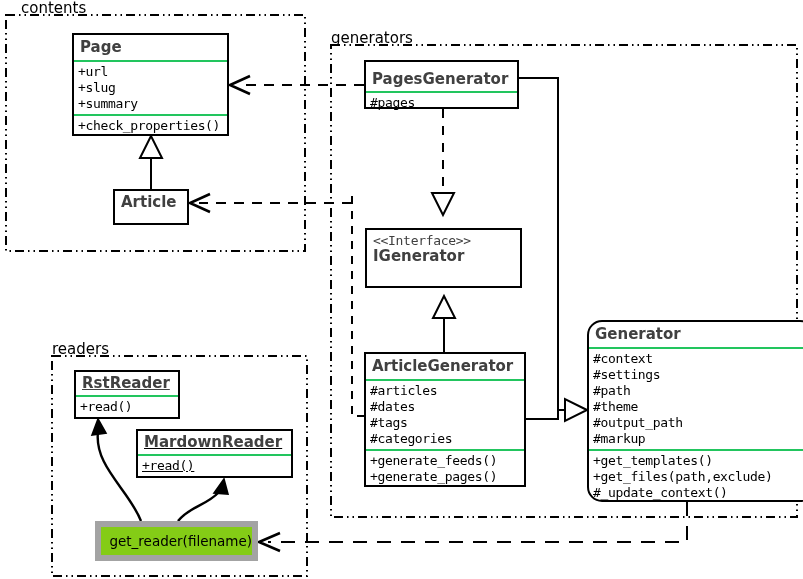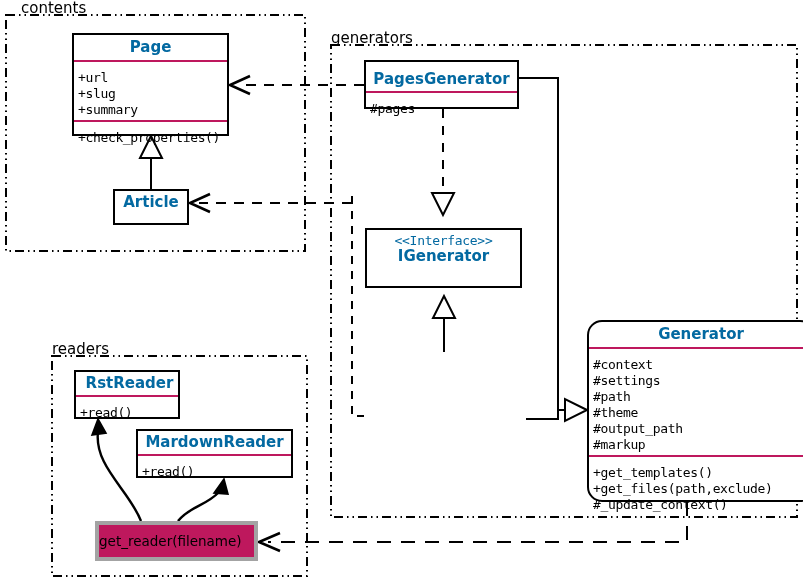--- a/index.html
+++ b/index.html
@@ -39,11 +39,10 @@
     z-index: 5;
   }
   .cls-name {
-    text-align: center;
     font-weight: bold;
     font-size: 15px;
     font-family: "DejaVu Sans", sans-serif;
-    color: #0369a1;
+    color: #404040;
     padding: 4px 6px 5px 6px;
     line-height: 1.08;
     white-space: nowrap;

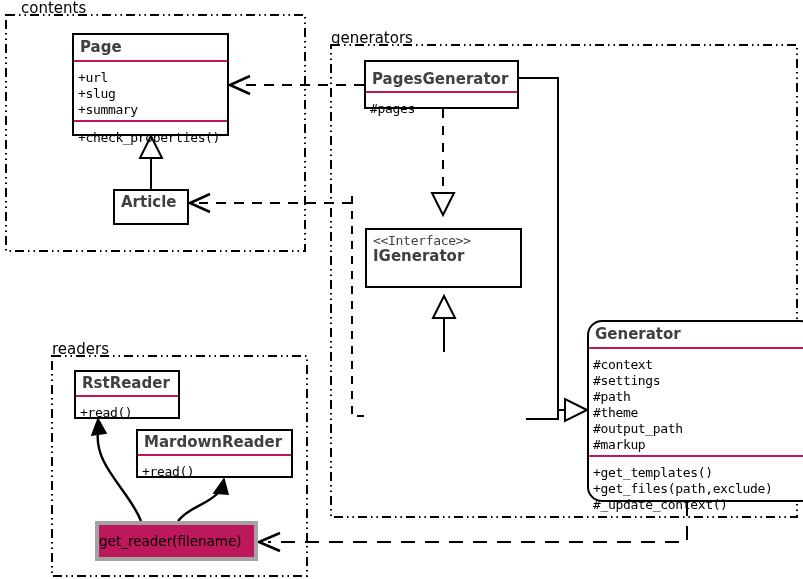--- a/index.html
+++ b/index.html
@@ -55,8 +55,8 @@
     letter-spacing: -0.3px;
   }
   .cls-sec {
-    border-top: 2px solid #be185d;
-    padding: 8px 2px 2px 4px;
+    border-top: 2px solid #22c55e;
+    padding: 2px 2px 2px 4px;
   }
   .cls-sec div {
     font-family: "DejaVu Sans Mono", monospace;

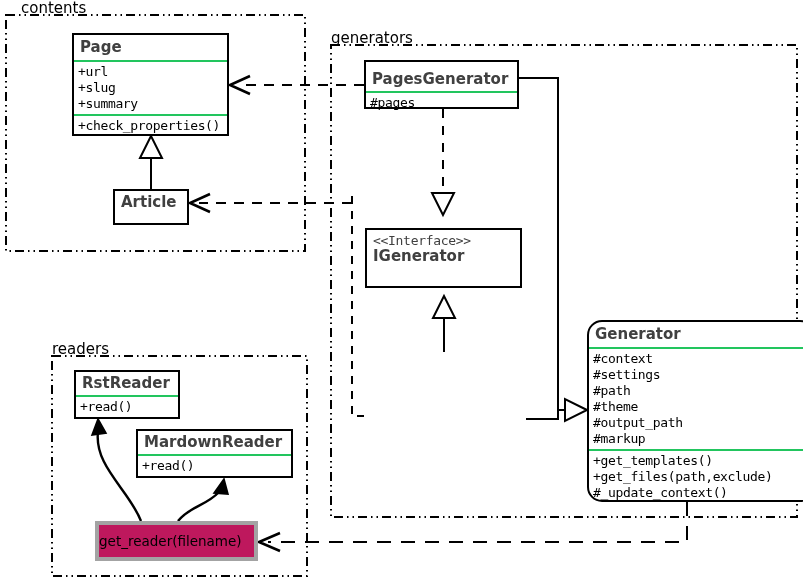--- a/index.html
+++ b/index.html
@@ -161,6 +161,19 @@
     </div>
   </div>
 
+  <div class="cls" style="left:364px; top:352px; width:162px; height:135px;">
+    <div class="cls-name">ArticleGenerator</div>
+    <div class="cls-sec">
+      <div>#articles</div>
+      <div>#dates</div>
+      <div>#tags</div>
+      <div>#categories</div>
+    </div>
+    <div class="cls-sec">
+      <div>+generate_feeds()</div>
+      <div>+generate_pages()</div>
+    </div>
+  </div>
 
   <div class="cls" style="left:587px; top:320px; width:228px; height:182px;border-radius:15px;">
     <div class="cls-name">Generator</div>

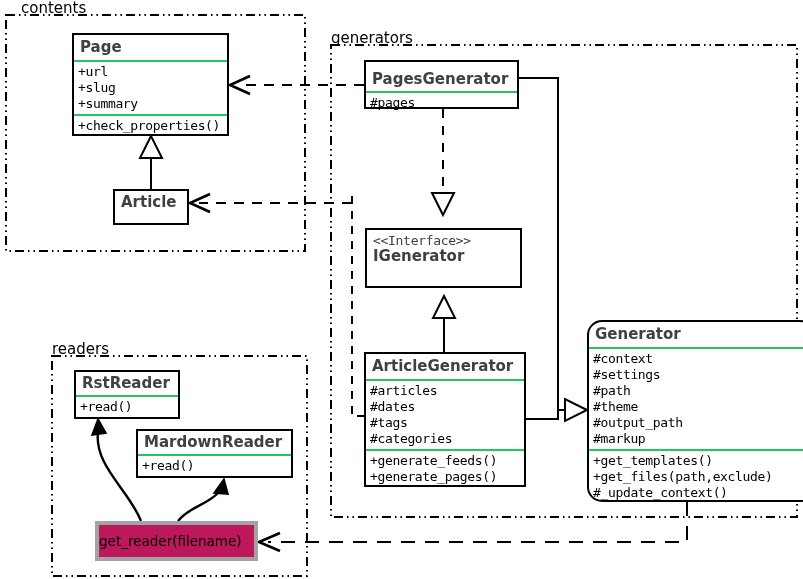--- a/index.html
+++ b/index.html
@@ -193,7 +193,7 @@
   </div>
 
   <div class="cls" style="left:74px; top:370px; width:106px; height:49px;">
-    <div class="cls-name" style="padding:3px 1px 4px 6px;">RstReader</div>
+    <div class="cls-name" style="padding:3px 1px 4px 6px;text-decoration:underline;">RstReader</div>
     <div class="cls-sec">
       <div>+read()</div>
     </div>

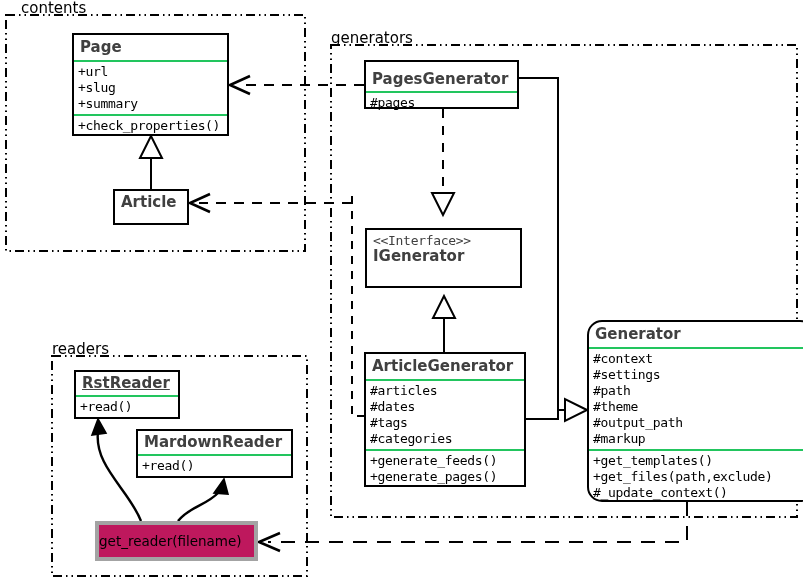--- a/index.html
+++ b/index.html
@@ -199,7 +199,7 @@
     </div>
   </div>
 
-  <div class="cls" style="left:136px; top:429px; width:157px; height:49px;">
+  <div class="cls" style="left:136px; top:429px; width:157px; height:49px;text-decoration:underline;">
     <div class="cls-name" style="padding:3px 6px 4px 6px;">MardownReader</div>
     <div class="cls-sec">
       <div>+read()</div>

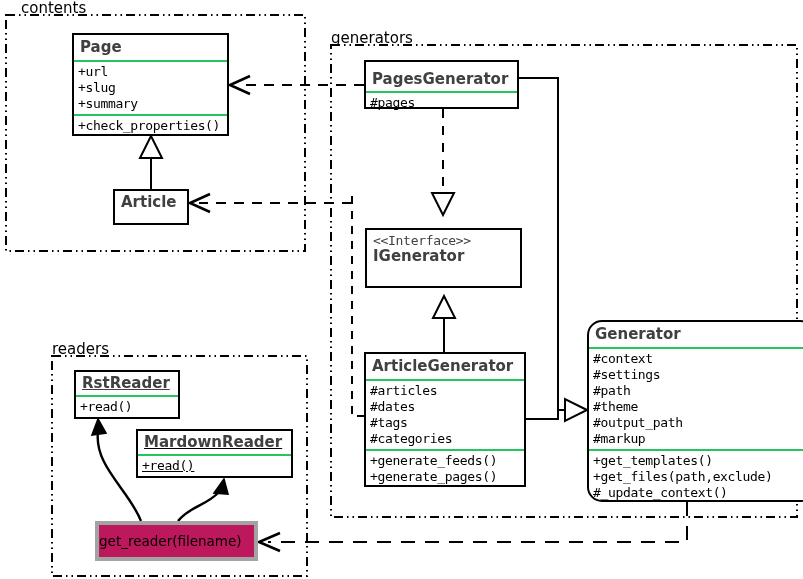--- a/index.html
+++ b/index.html
@@ -69,12 +69,12 @@
   .plain-box {
     position: absolute;
     box-sizing: border-box;
-    border: 4px solid #a3a3a3;
-    background: #be185d;
+    border: 6px solid #a3a3a3;
+    background: #84cc16;
     z-index: 5;
     display: flex;
     align-items: center;
-    justify-content: flex-start;
+    justify-content: flex-end;
   }
   .plain-box span {
     font-family: "DejaVu Sans", sans-serif;

